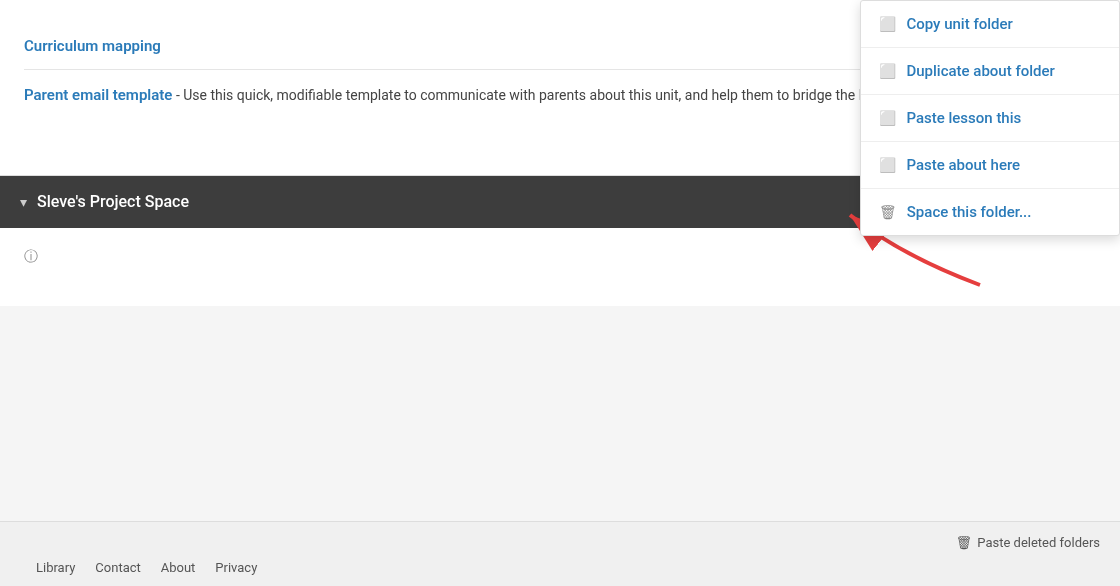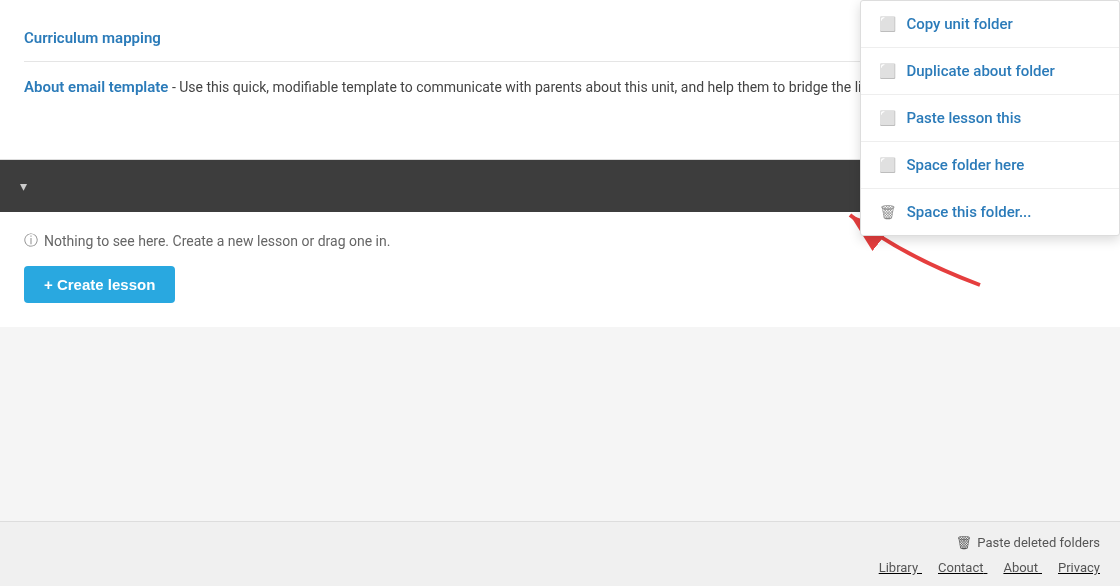--- a/index.html
+++ b/index.html
@@ -14,7 +14,7 @@
 
     .main-content {
       background: #fff;
-      padding: 28px 24px;
+      padding: 36px 24px;
       border-bottom: 1px solid #ddd;
     }
 

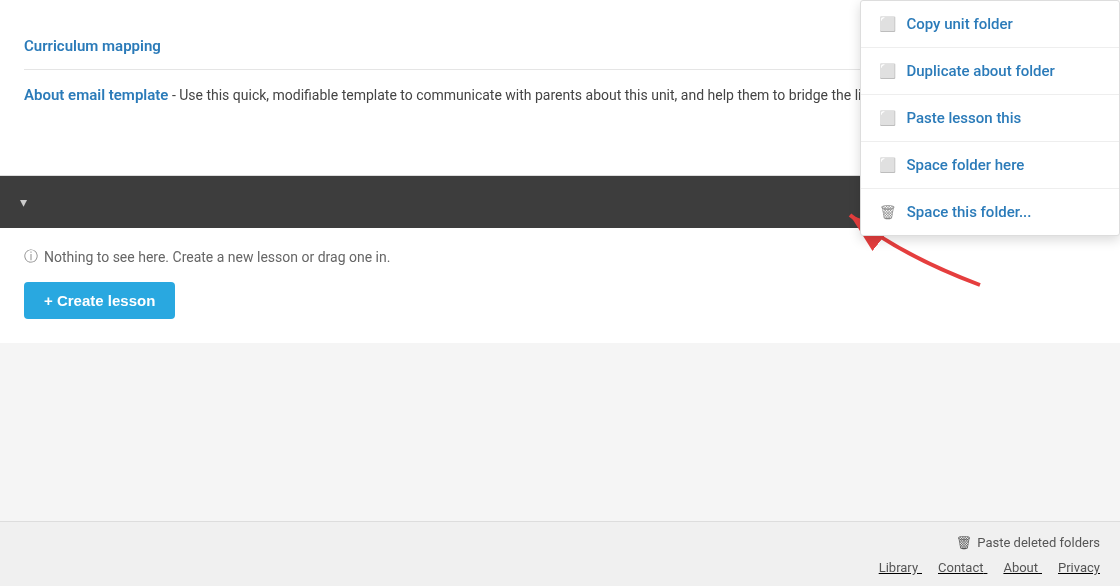--- a/index.html
+++ b/index.html
@@ -217,7 +217,7 @@
   <a class="link-primary">Curriculum mapping</a>
   <hr class="divider">
   <div class="parent-email-block">
-    <a class="link-primary">About email template</a><span> - Use this quick, modifiable template to communicate with parents about this unit, and help them to bridge the link between school and home.</span>
+    <a class="link-primary">Parent email template</a><span> - Use this quick, modifiable template to communicate with parents about this unit, and help them to bridge the link between school and home.</span>
   </div>
   <div class="version-line">Version 1.10</div>
 </div>

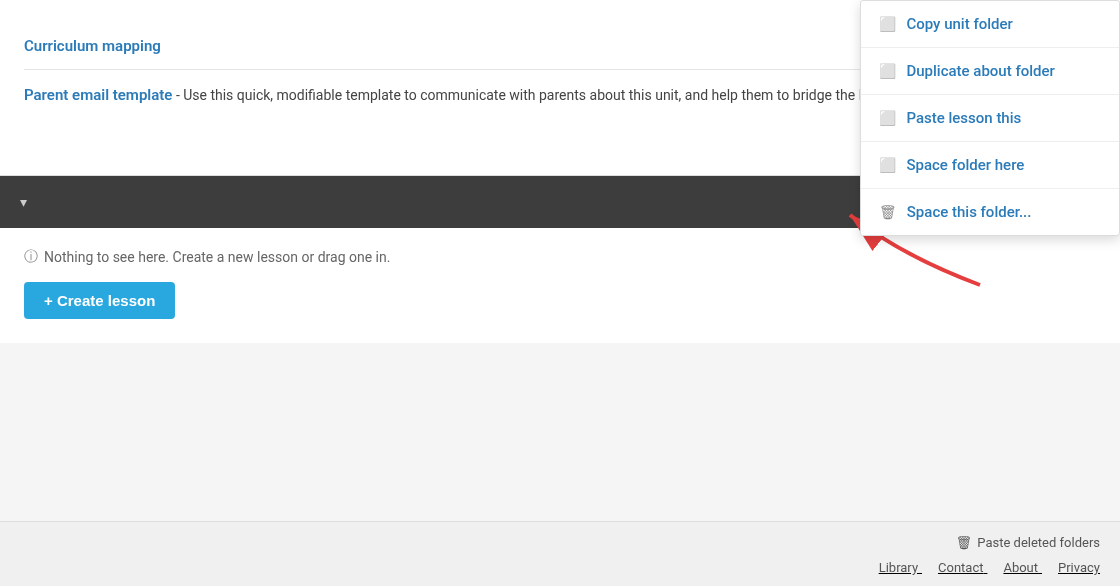--- a/index.html
+++ b/index.html
@@ -289,7 +289,7 @@
   </div>
   <div class="dropdown-item">
     <span class="dropdown-icon">⬜</span>
-    <span>Space folder here</span>
+    <span>Paste about here</span>
   </div>
   <div class="dropdown-item delete-item">
     <span class="dropdown-icon trash">🗑</span>

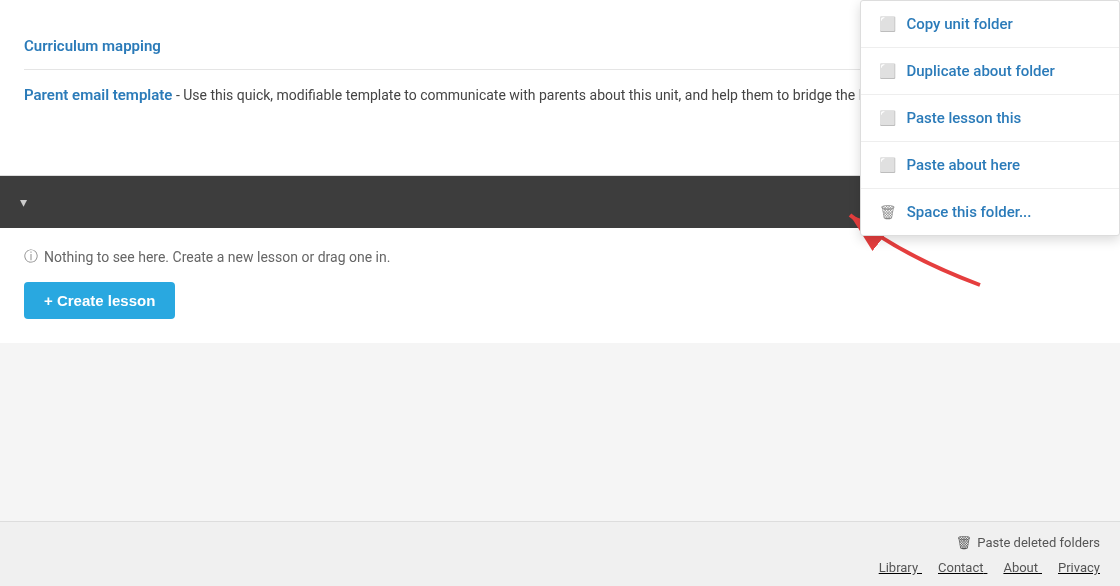--- a/index.html
+++ b/index.html
@@ -225,6 +225,7 @@
 <div class="project-bar">
   <div class="project-bar-left">
     <span class="chevron-icon">▾</span>
+    <span>Sleve's Project Space</span>
   </div>
   <div class="project-bar-right">
     <a class="bar-btn">

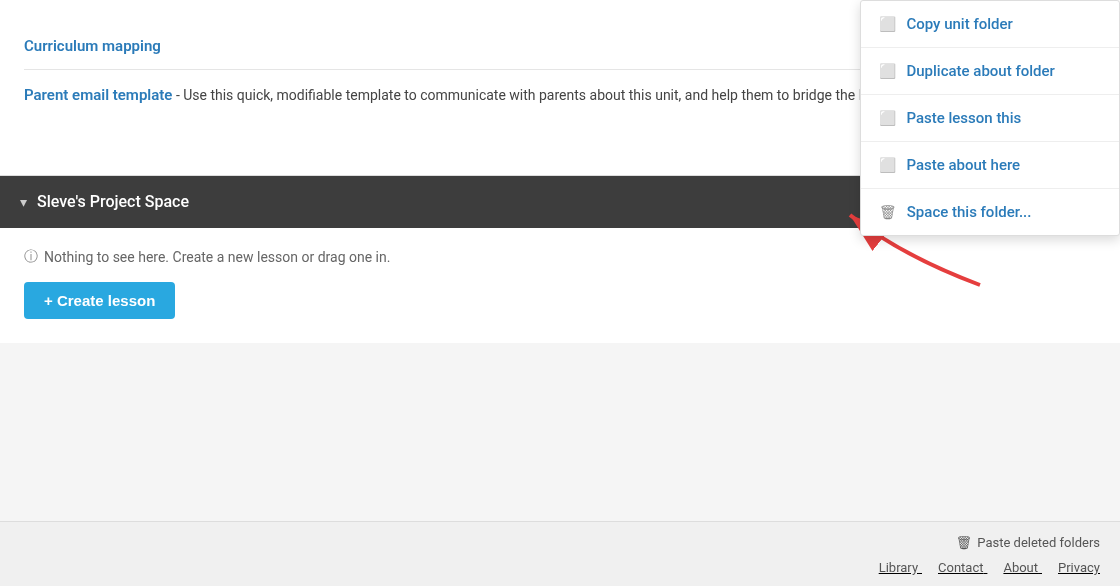--- a/index.html
+++ b/index.html
@@ -242,7 +242,6 @@
 <div class="lesson-area">
   <div class="info-line">
     <span class="info-icon">ⓘ</span>
-    <span>Nothing to see here. Create a new lesson or drag one in.</span>
   </div>
   <button class="create-lesson-btn">
     <span>+ Create lesson</span>

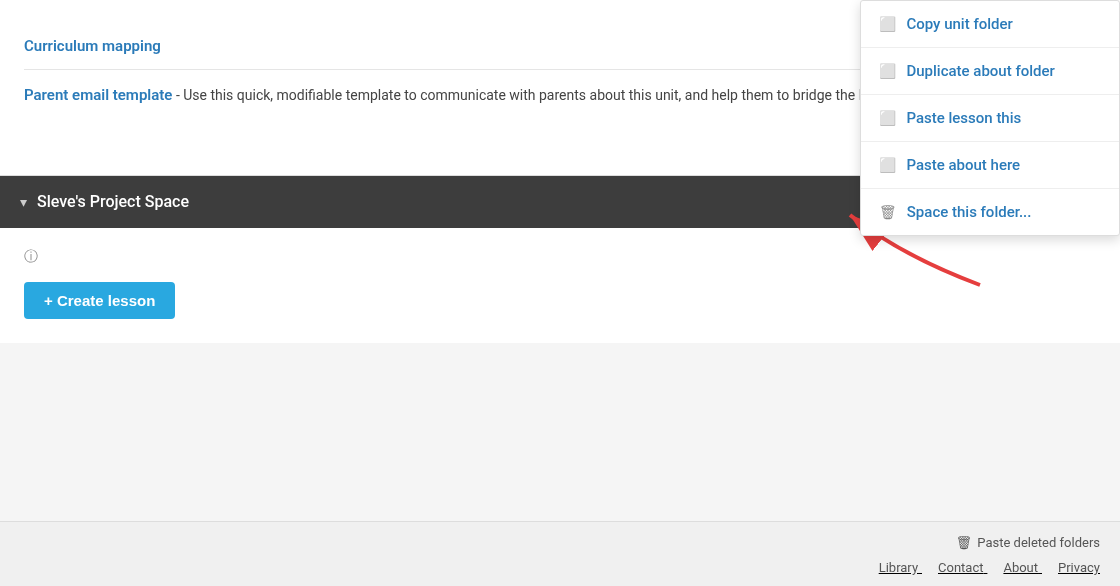--- a/index.html
+++ b/index.html
@@ -243,9 +243,6 @@
   <div class="info-line">
     <span class="info-icon">ⓘ</span>
   </div>
-  <button class="create-lesson-btn">
-    <span>+ Create lesson</span>
-  </button>
 </div>
 
 <div class="arrow-overlay">

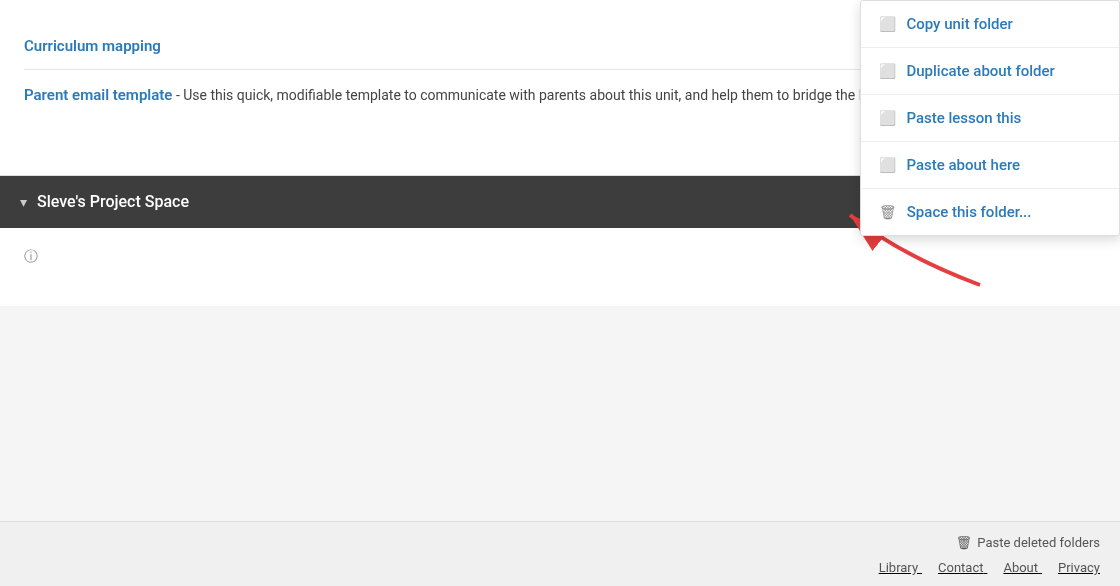--- a/index.html
+++ b/index.html
@@ -148,8 +148,6 @@
     }
 
     .footer-bottom {
-      text-align: right;
-      text-decoration: underline;
     }
 
     .footer-bottom a {

